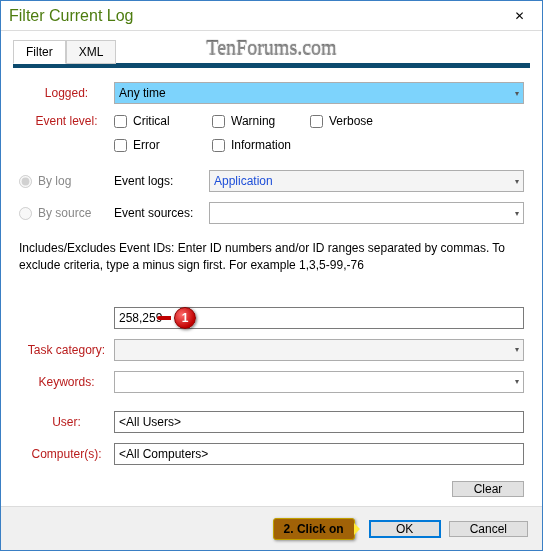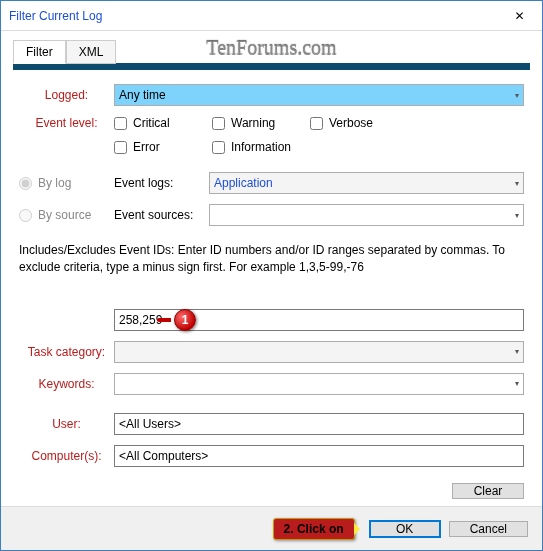--- a/index.html
+++ b/index.html
@@ -5,7 +5,7 @@
 * { box-sizing: border-box; margin: 0; padding: 0; font-family: "Segoe UI", Tahoma, sans-serif; font-size: 12px; }
 body { background: #fff; width: 543px; height: 551px; position: relative; border: 1px solid #3a7fc4; }
 .titlebar { background: #fff; height: 30px; display: flex; align-items: center; padding: 0 0 0 8px; border-bottom: 1px solid #dcdcdc; }
-.title { font-size: 12px; color: #1d4ed8; flex: 1; }
+.title { font-size: 16px; color: #4d7c0f; flex: 1; }
 .close-btn { width: 45px; height: 30px; display: flex; align-items: center; justify-content: center; font-size: 16px; color: #000; }
 .watermark { position: absolute; top: 36px; left: 50%; transform: translateX(-50%); font-size: 20px; color: #888; font-family: Georgia, serif; text-shadow: 0 1px 1px #fff, 0 -1px 1px #555; z-index: 100; pointer-events: none; }
 .content { padding: 8px 12px; }

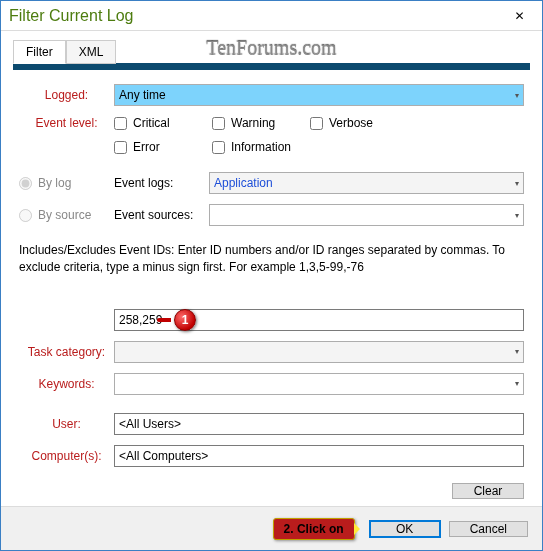--- a/index.html
+++ b/index.html
@@ -9,7 +9,7 @@
 .close-btn { width: 45px; height: 30px; display: flex; align-items: center; justify-content: center; font-size: 16px; color: #000; }
 .watermark { position: absolute; top: 36px; left: 50%; transform: translateX(-50%); font-size: 20px; color: #888; font-family: Georgia, serif; text-shadow: 0 1px 1px #fff, 0 -1px 1px #555; z-index: 100; pointer-events: none; }
 .content { padding: 8px 12px; }
-.tabs { display: flex; border-bottom: 7px solid #0c4a6e; margin-bottom: 14px; }
+.tabs { display: flex; border-bottom: 5px solid #0c4a6e; margin-bottom: 14px; }
 .tab { padding: 4px 12px; border: 1px solid #ccc; background: #fff; position: relative; top: 1px; margin-right: 0px; }
 .tab.active { border-bottom: 1px solid #fff; }
 .tab:not(.active) { background: #f5f5f5; }

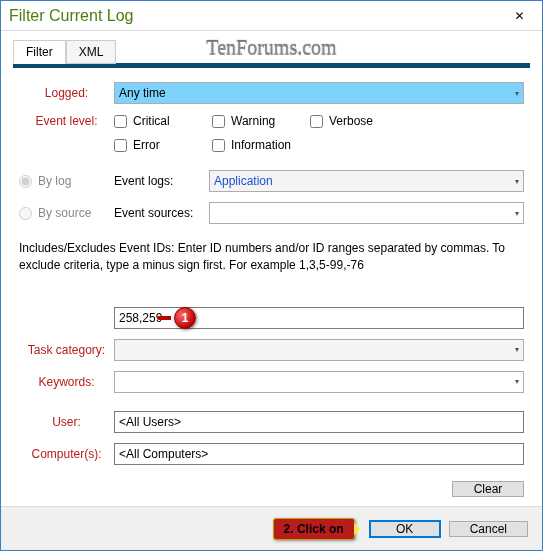--- a/index.html
+++ b/index.html
@@ -34,7 +34,7 @@
 .btn.primary { border: 2px solid #0078d7; }
 .marker1 { position: absolute; width: 22px; height: 22px; background: radial-gradient(circle at 35% 35%, #ff6b6b, #c00000 70%); border-radius: 50%; display: flex; align-items: center; justify-content: center; color: #fff; font-weight: bold; font-size: 12px; border: 1px solid #800; box-shadow: 1px 1px 3px rgba(0,0,0,0.5); }
 .marker1::before { content: ""; position: absolute; left: -18px; top: 50%; width: 14px; height: 4px; background: #c00000; border-radius: 2px 0 0 2px; transform: translateY(-50%); }
-.marker2 { position: absolute; background: #b91c1c; border: 1px solid #c0a000; padding: 3px 10px; border-radius: 3px; font-weight: bold; font-size: 12px; box-shadow: 1px 1px 3px rgba(0,0,0,0.4); }
+.marker2 { position: absolute; background: #a16207; border: 1px solid #c0a000; padding: 3px 10px; border-radius: 3px; font-weight: bold; font-size: 12px; box-shadow: 1px 1px 3px rgba(0,0,0,0.4); }
 .marker2::after { content: ""; position: absolute; right: -12px; top: 50%; transform: translateY(-50%); border: 6px solid transparent; border-left-color: #ffeb3b; }
 .sep { height: 8px; }
 </style>

